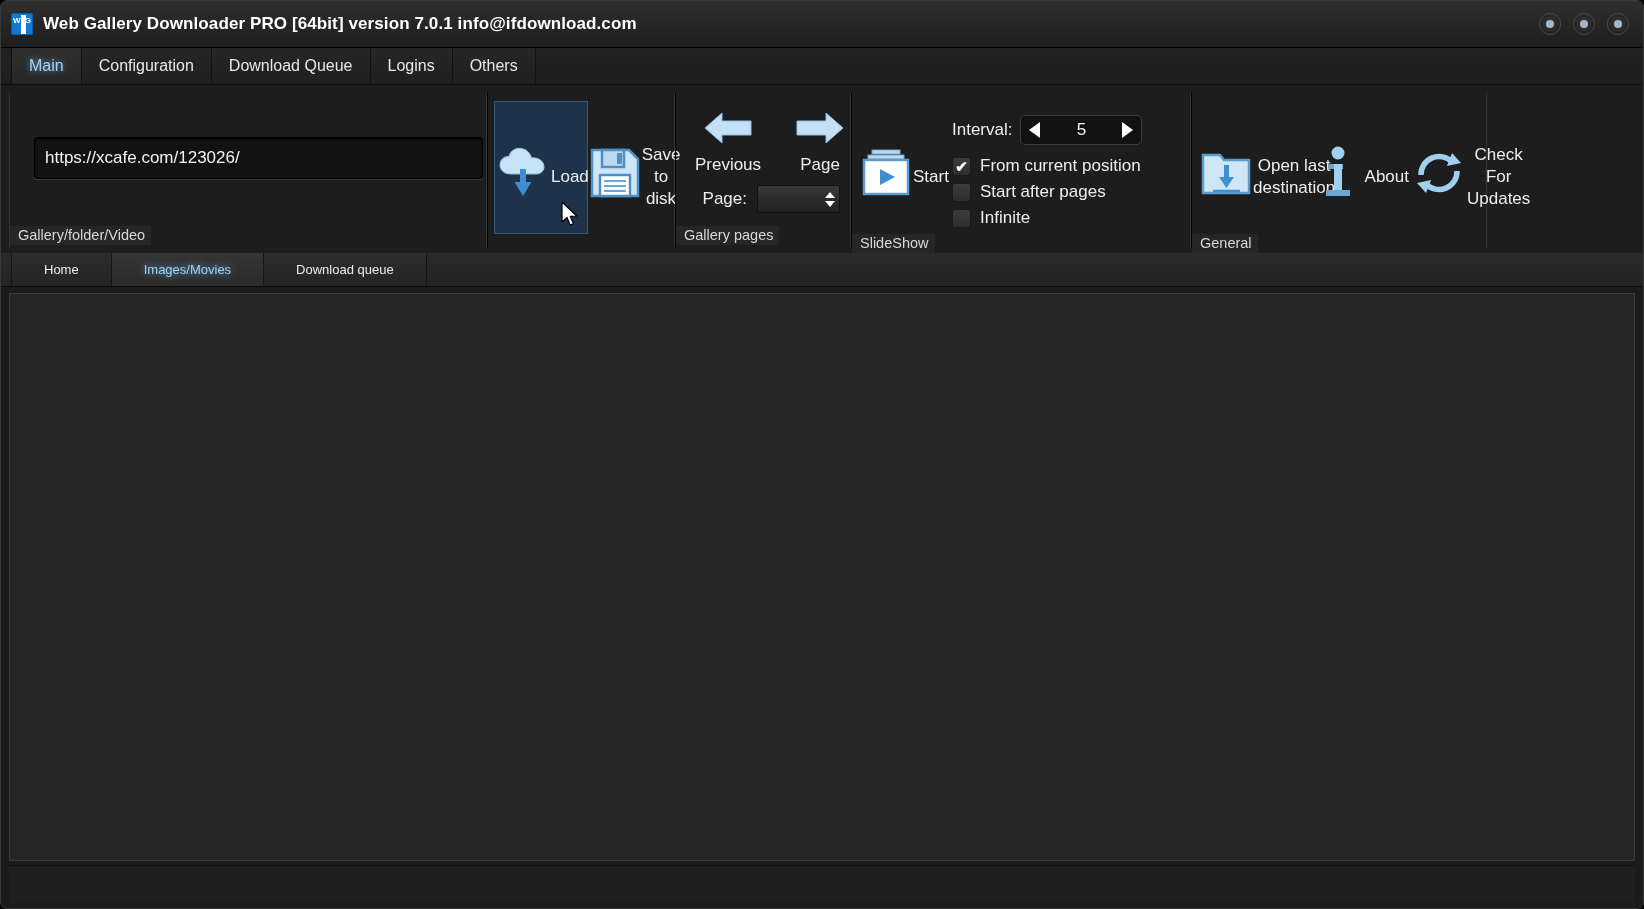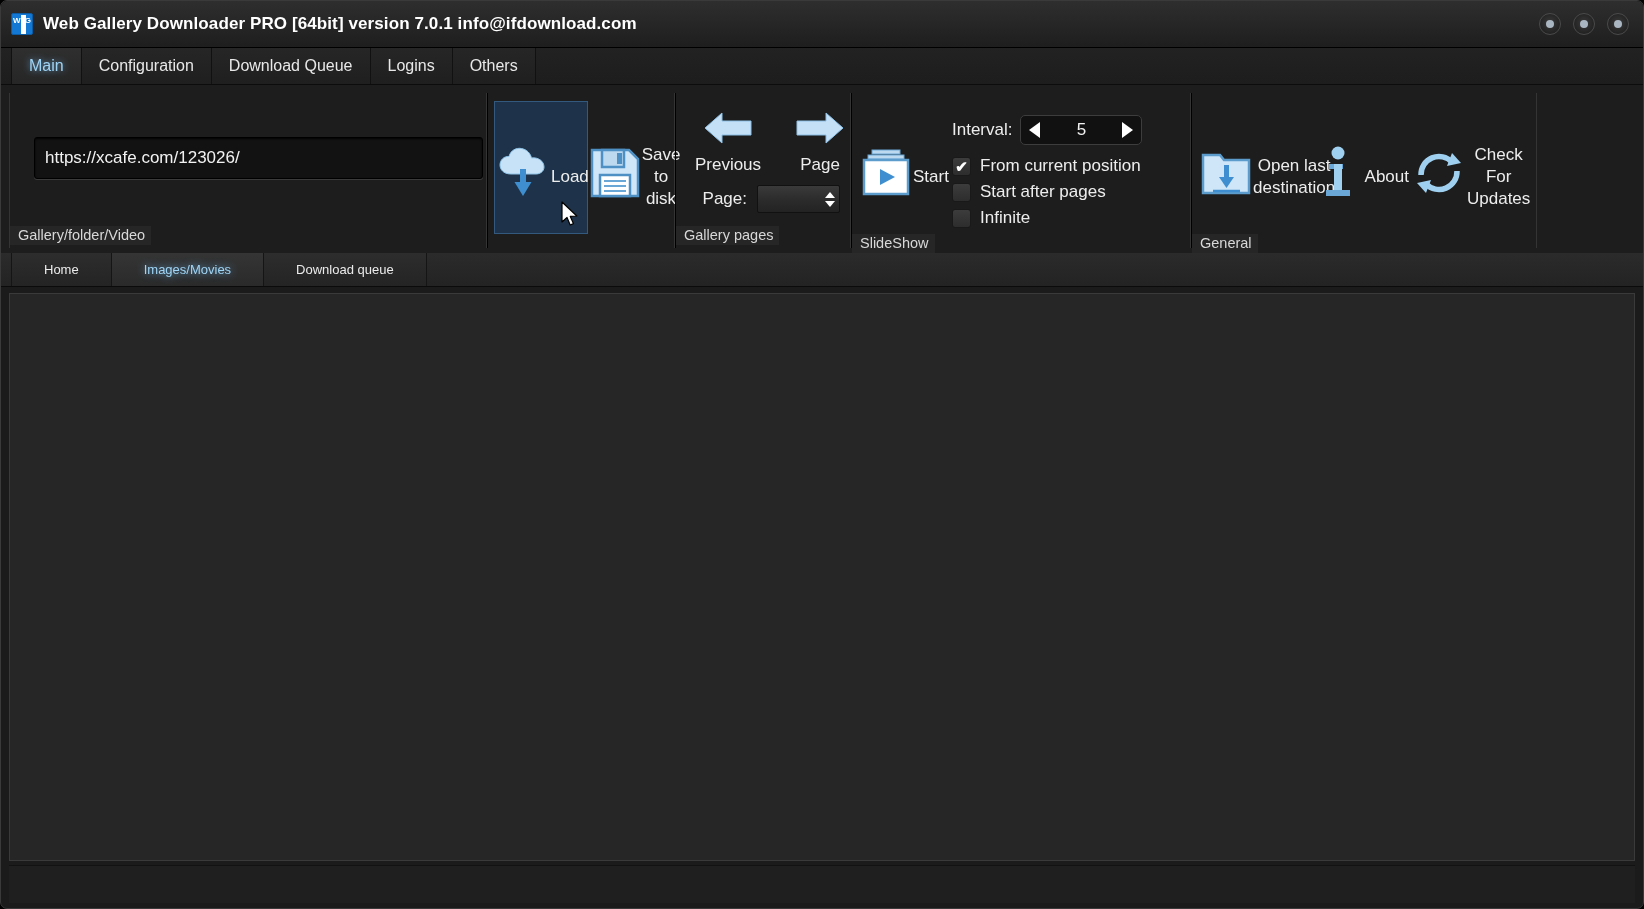--- a/index.html
+++ b/index.html
@@ -158,7 +158,7 @@
   #grp-loadsave{ width: 188px; }
   #grp-pages   { width: 176px; }
   #grp-slide   { width: 340px; }
-  #grp-general { width: 346px; }
+  #grp-general { width: 296px; }
 
   
   #url-wrap {

